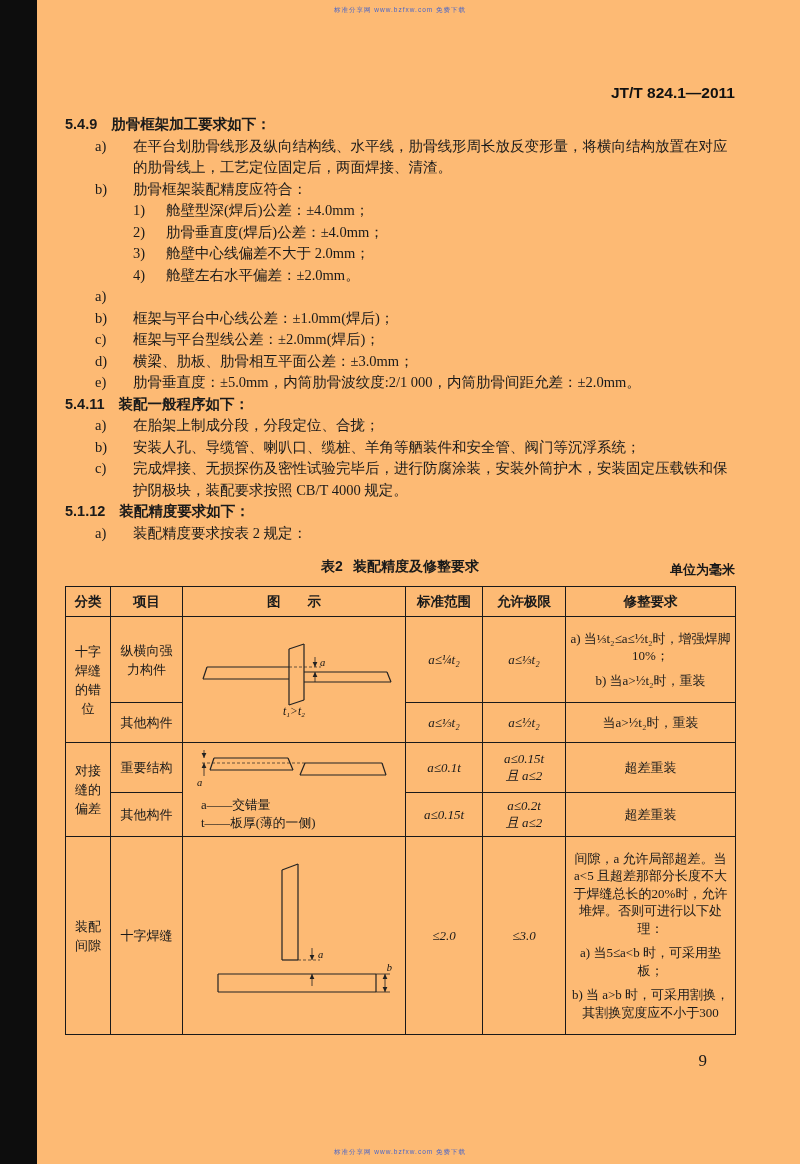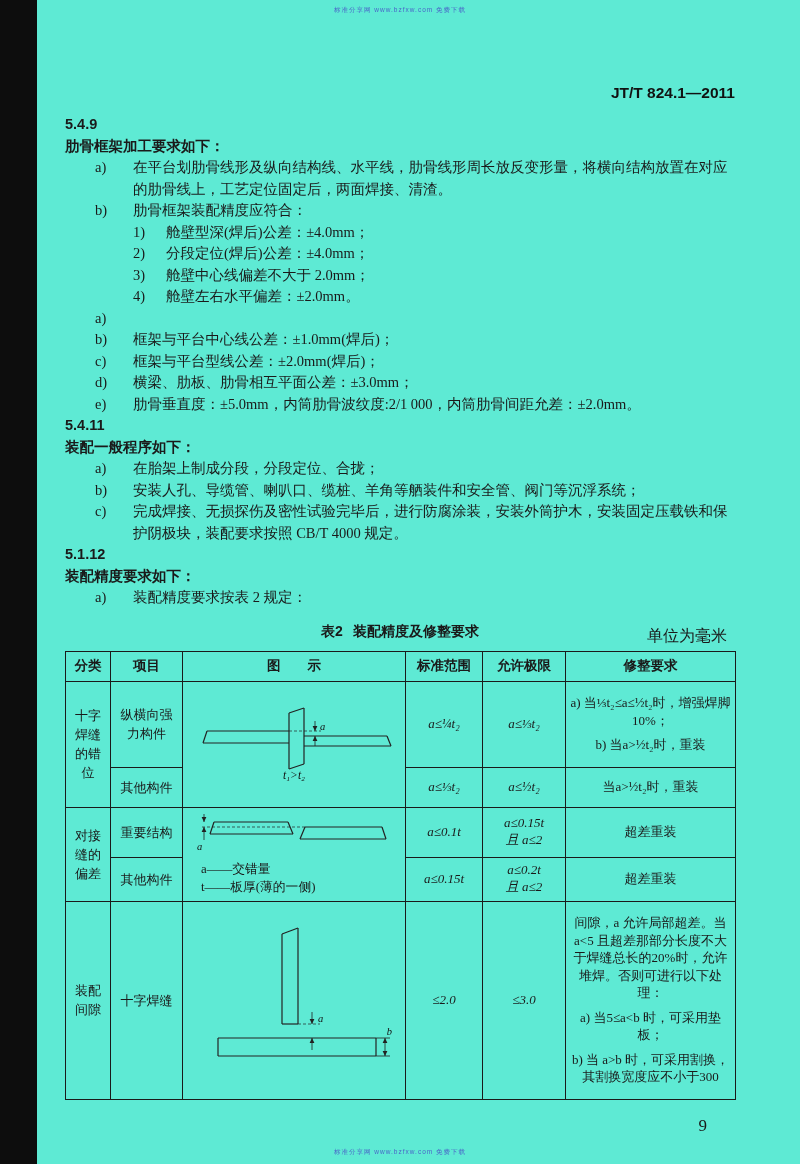--- a/index.html
+++ b/index.html
@@ -5,7 +5,7 @@
   html,body { margin:0; padding:0; background:#888; }
   .page {
     position:relative; width:800px; height:1164px; margin:0 auto;
-    background:#5eead4; overflow:hidden;
+    background:#fdba74; overflow:hidden;
     font-family:"Liberation Serif", serif; color:#1a1a1a;
   }
   .scan-edge {

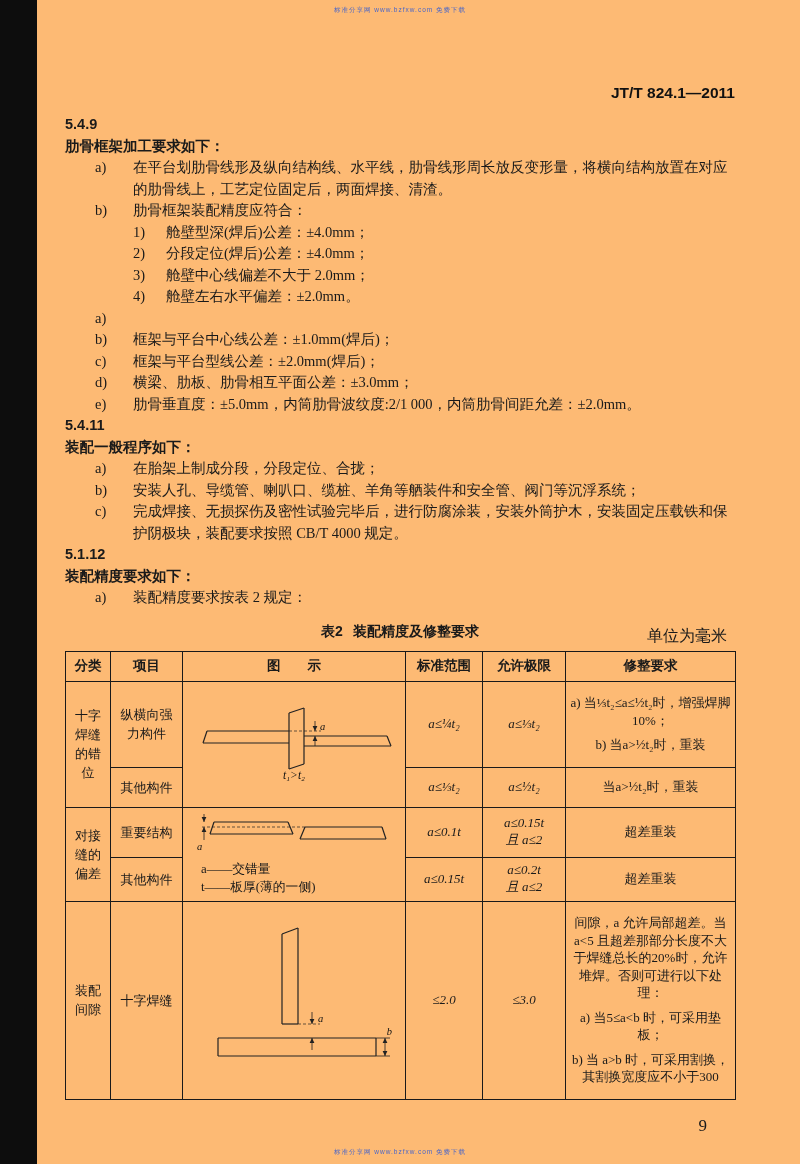--- a/index.html
+++ b/index.html
@@ -30,7 +30,7 @@
   .para { display:flex; font-size:14.5px; line-height:21.5px; }
   .para .lb { flex:none; }
   .para .tx { flex:1; }
-  .para.h  { font-family:"Liberation Sans", sans-serif; font-weight:bold;flex-direction:column; }
+  .para.h  { font-family:"Liberation Sans", sans-serif; font-weight:bold; }
   .para.h .lb { margin-right:14px; }
   .para.la { padding-left:30px; }
   .para.la .lb { width:38px; }

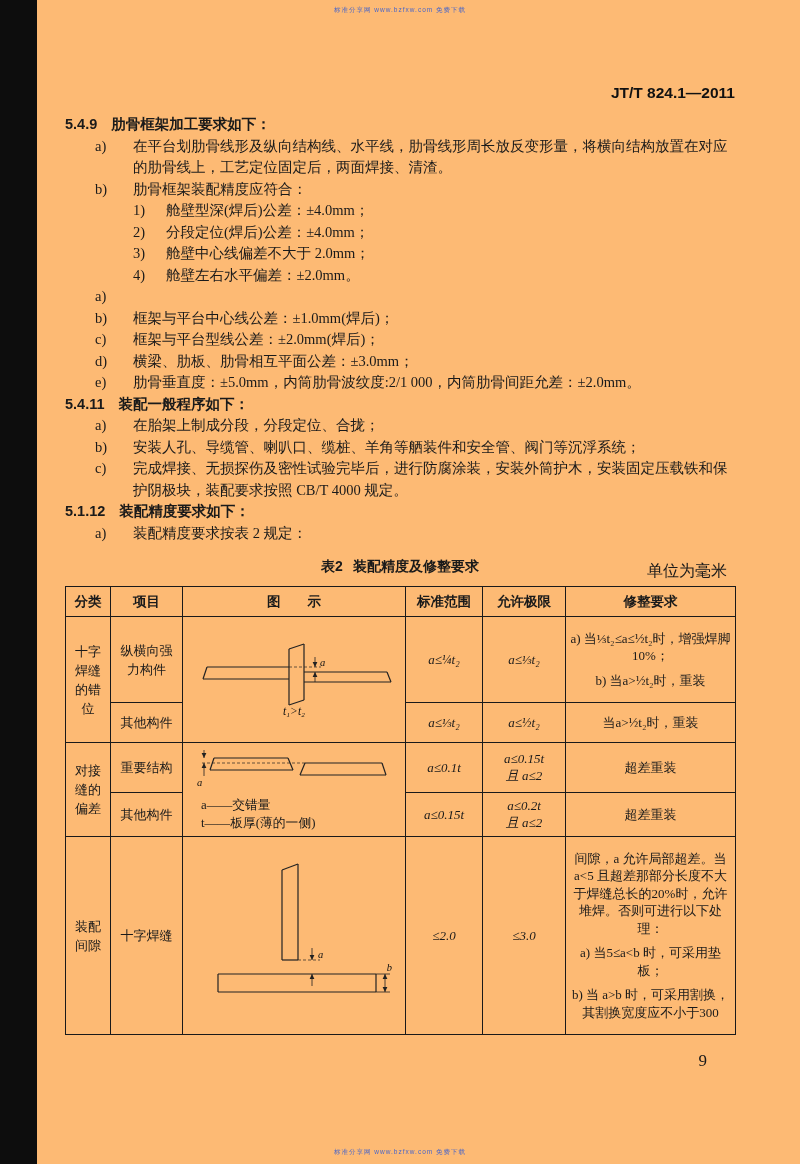--- a/index.html
+++ b/index.html
@@ -111,7 +111,7 @@
       </div>
     <div class="para ln">
         <span class="lb">2)</span>
-        <span class="tx">分段定位(焊后)公差：±4.0mm；</span>
+        <span class="tx">肋骨垂直度(焊后)公差：±4.0mm；</span>
       </div>
     <div class="para ln">
         <span class="lb">3)</span>

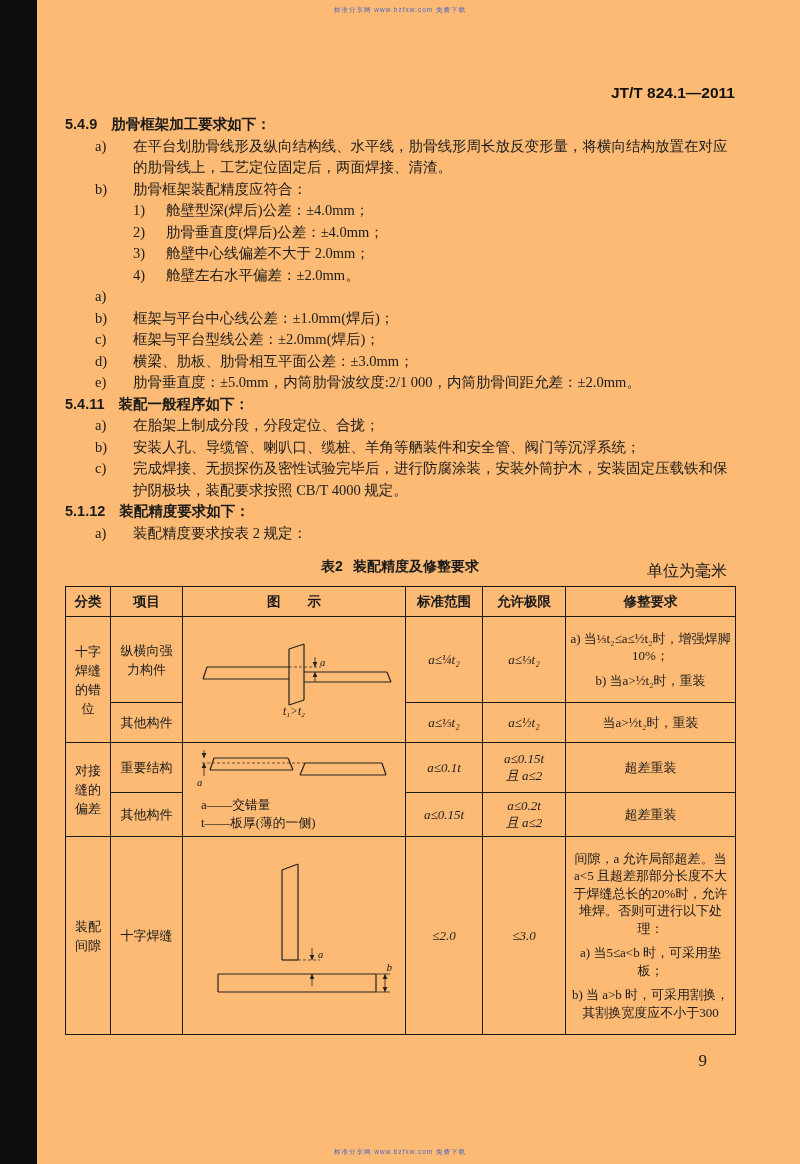--- a/index.html
+++ b/index.html
@@ -46,7 +46,7 @@
   }
   .tbl-caption-row .cap-no { margin-right:10px; }
   .tbl-caption-row .unit {
-    position:absolute; right:8px; top:3px; font-size:16px; font-weight:normal;
+    position:absolute; right:0; top:3px; font-size:13px; font-weight:bold;
   }
 
   table.spec { border-collapse:collapse; table-layout:fixed; width:670px; margin-top:4px; }

